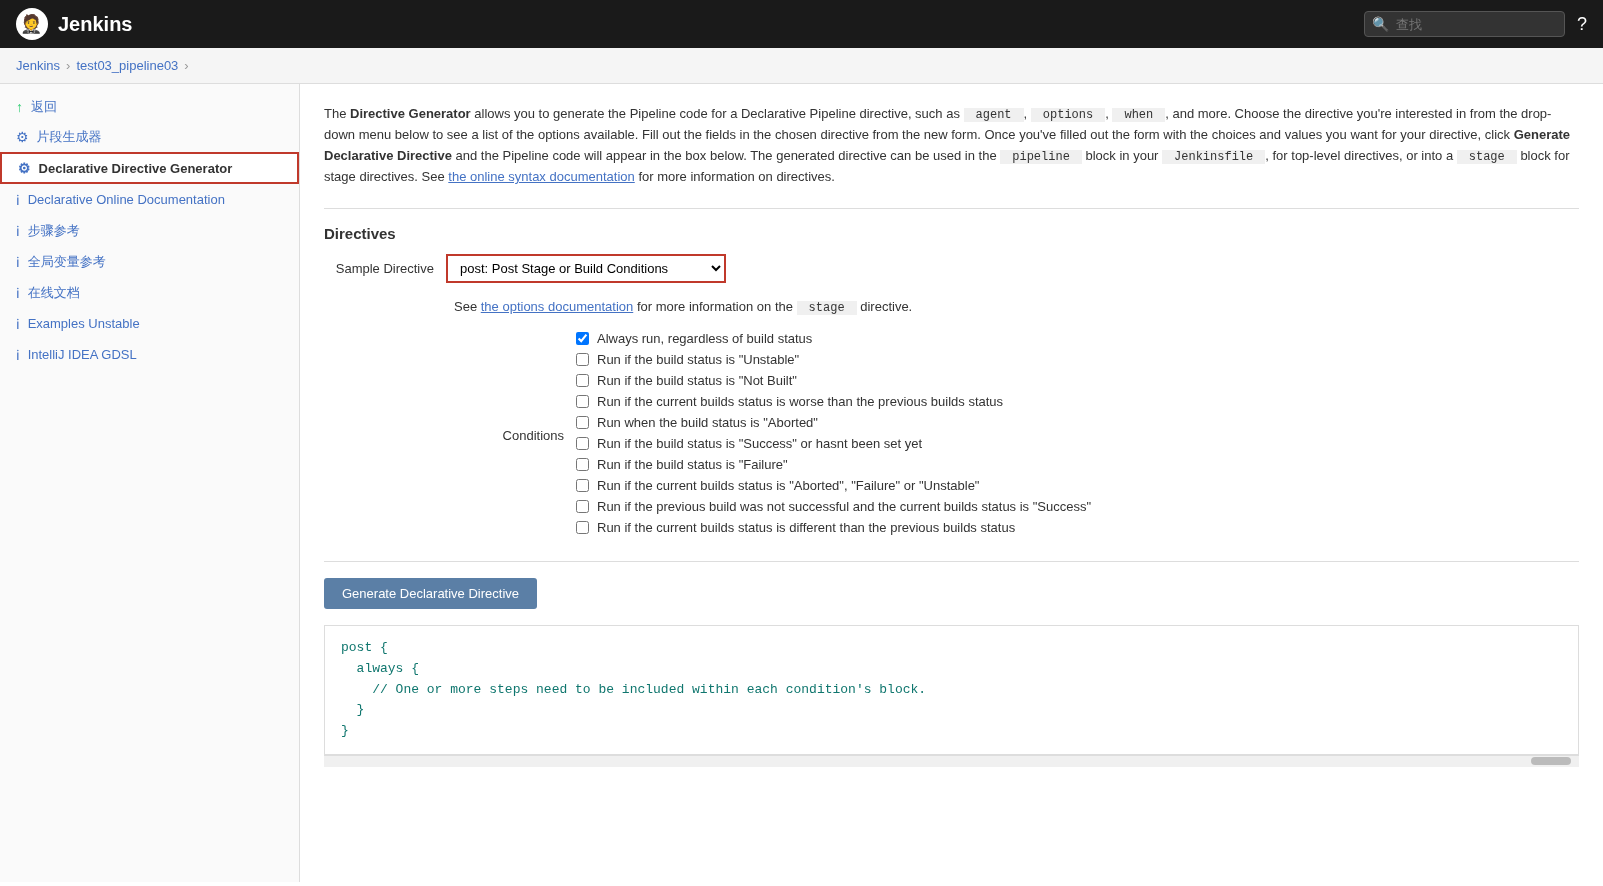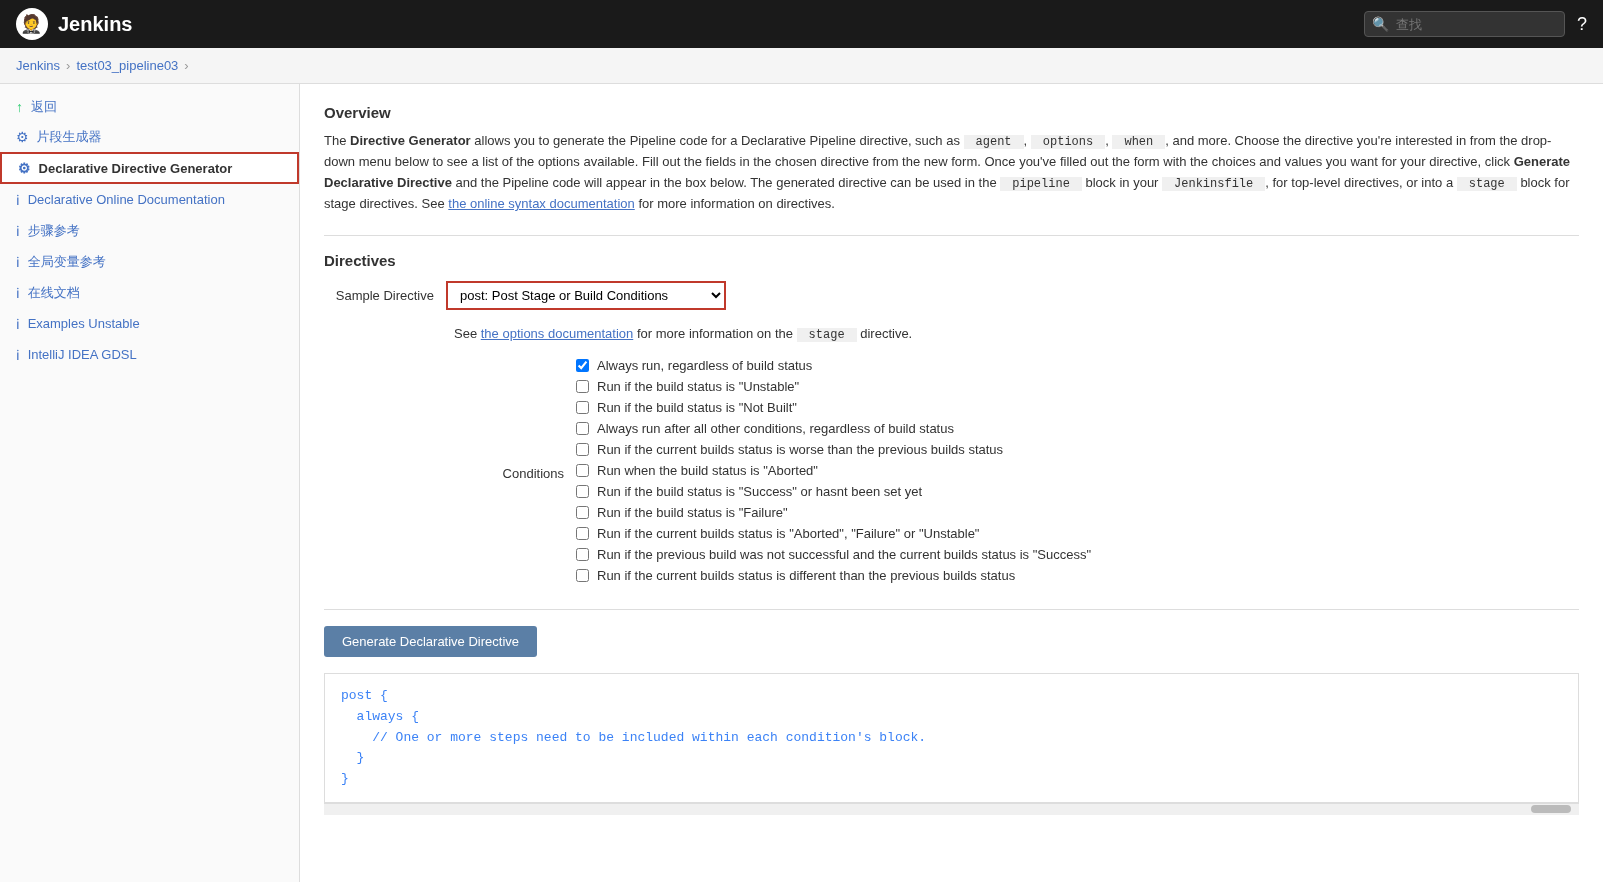--- a/index.html
+++ b/index.html
@@ -276,7 +276,6 @@
 
     
     <div id="overview-section">
-      <div id="overview-title">Overview</div>
       <div id="overview-text">
         The <strong>Directive Generator</strong> allows you to generate the Pipeline code for a Declarative Pipeline directive, such as <code>agent</code>, <code>options</code>, <code>when</code>, and more. Choose the directive you're interested in from the drop-down menu below to see a list of the options available. Fill out the fields in the chosen directive from the new form. Once you've filled out the form with the choices and values you want for your directive, click <strong>Generate Declarative Directive</strong> and the Pipeline code will appear in the box below. The generated directive can be used in the <code>pipeline</code> block in your <code>Jenkinsfile</code>, for top-level directives, or into a <code>stage</code> block for stage directives. See <a href="#">the online syntax documentation</a> for more information on directives.
       </div>

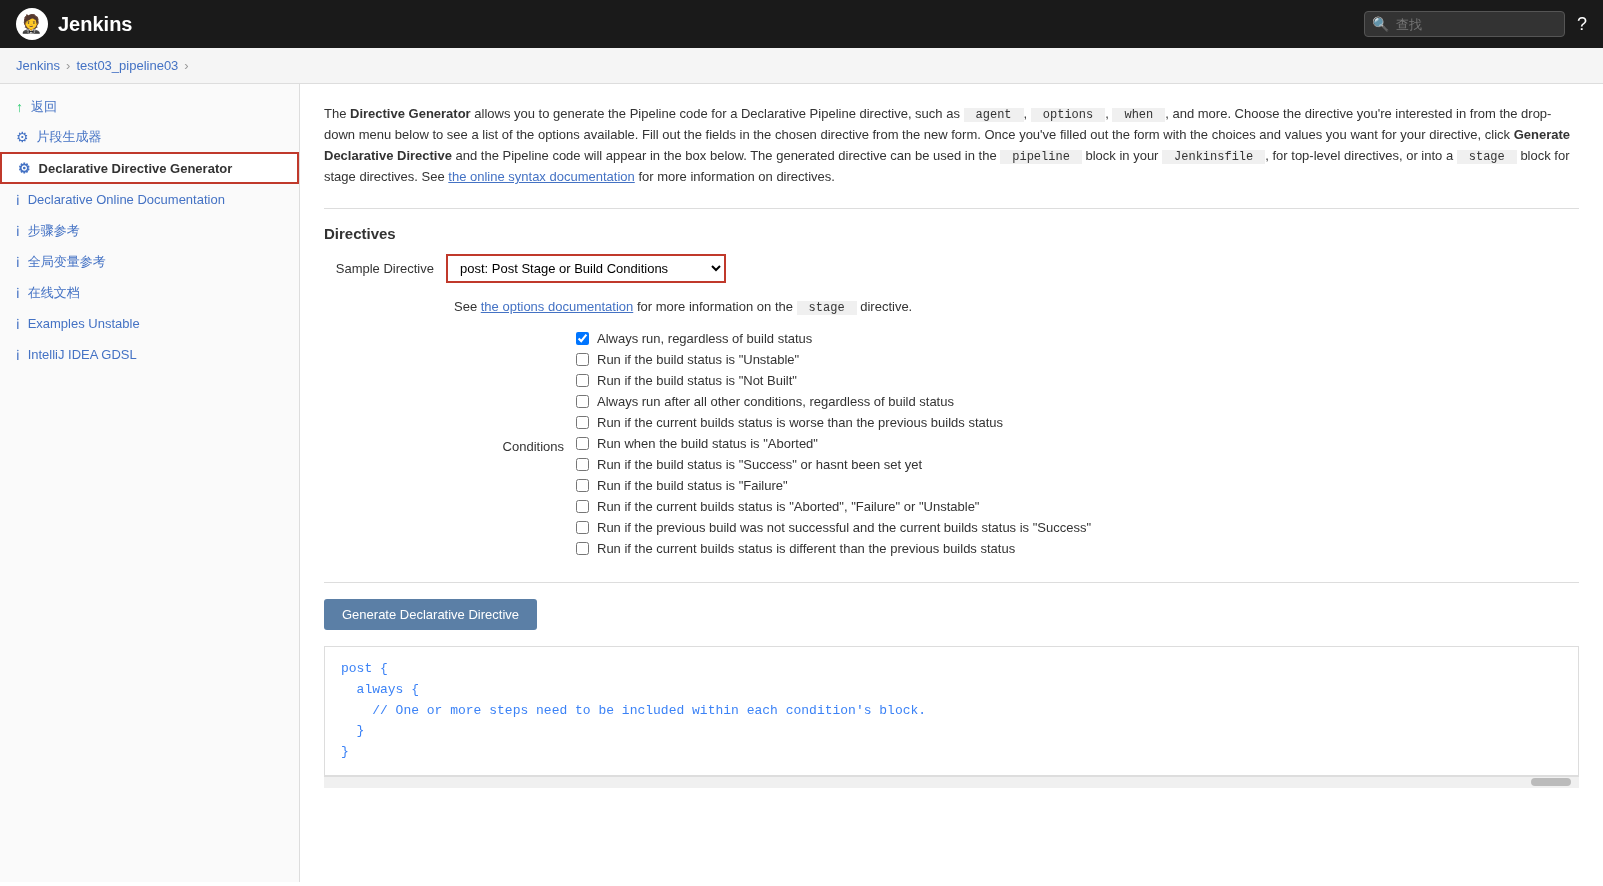--- a/index.html
+++ b/index.html
@@ -316,10 +316,6 @@
               </div>
               <div class="condition-item">
                 <input type="checkbox" style="">
-                <span>Always run after all other conditions, regardless of build status</span>
-              </div>
-              <div class="condition-item">
-                <input type="checkbox" style="">
                 <span>Run if the current builds status is worse than the previous builds status</span>
               </div>
               <div class="condition-item">

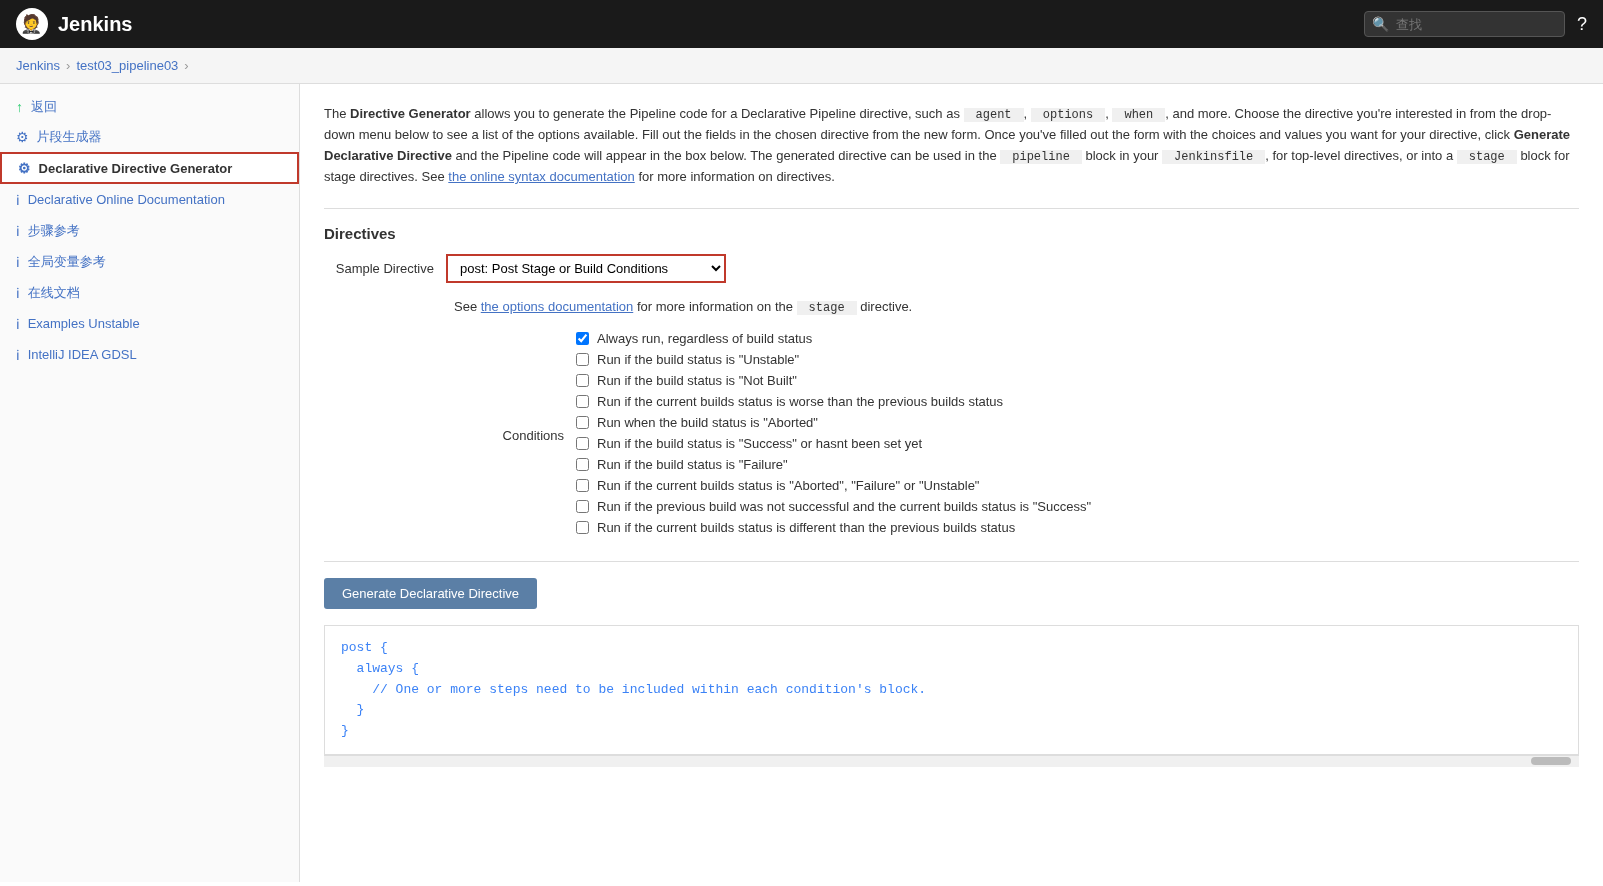--- a/index.html
+++ b/index.html
@@ -178,7 +178,7 @@
       font-family: 'Courier New', monospace;
       font-size: 13px;
       line-height: 1.6;
-      color: #3b82f6;
+      color: #0f766e;
       min-height: 100px;
       white-space: pre;
     }

